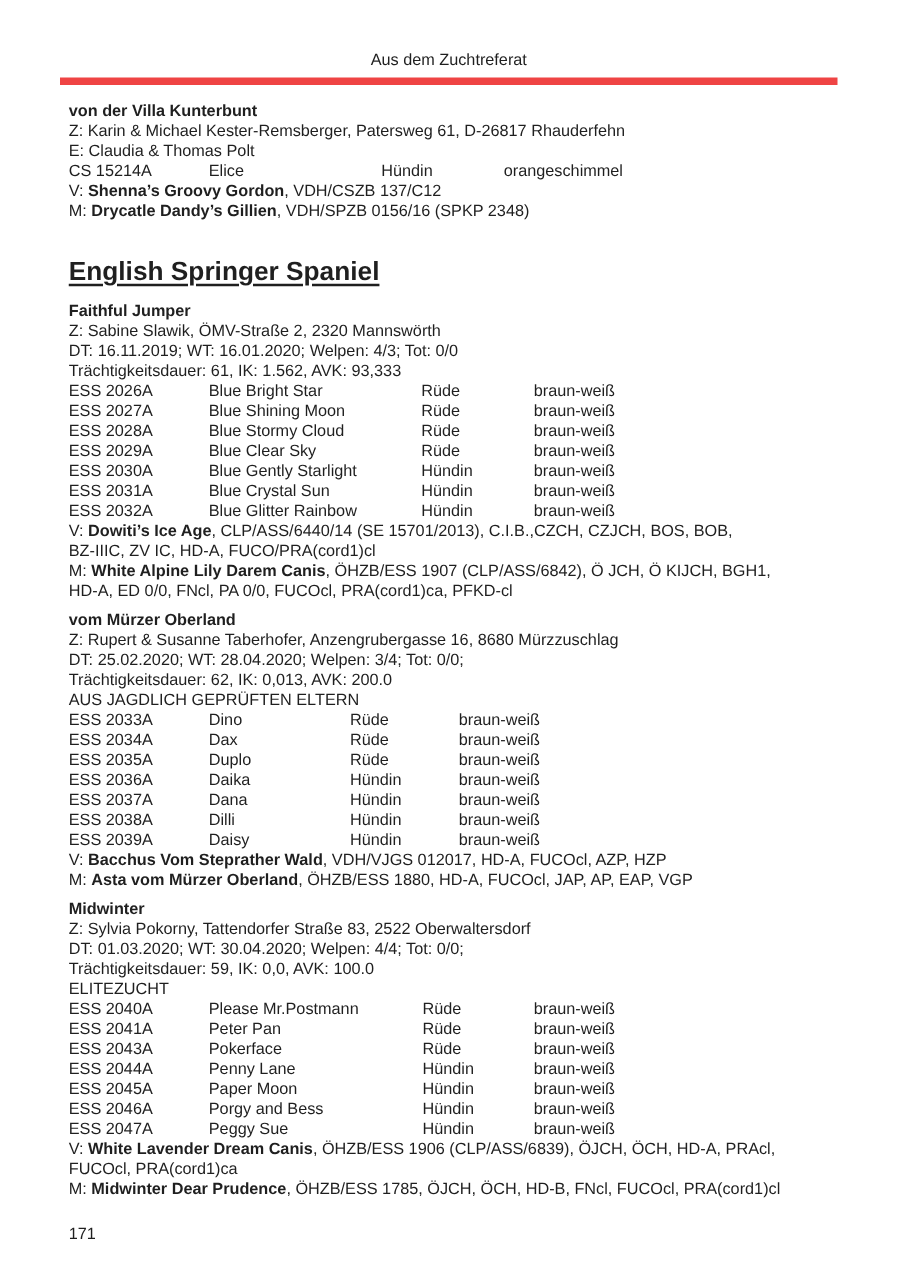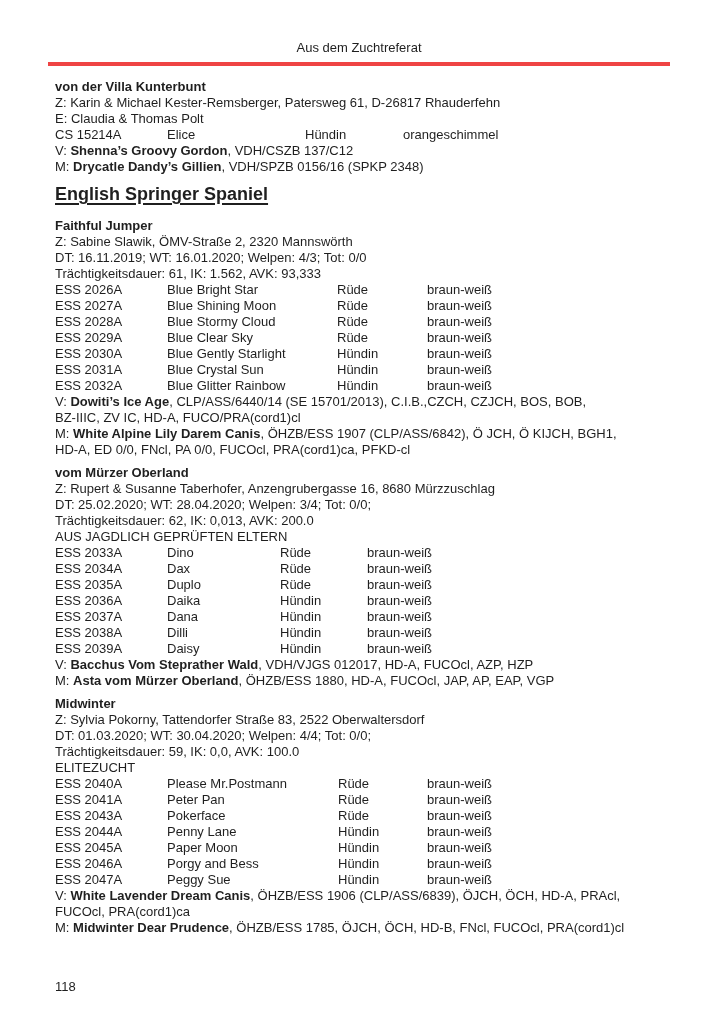--- a/index.html
+++ b/index.html
@@ -20,7 +20,7 @@
     margin-left:-7px;
     text-align:center;
     padding-bottom:6px;
-    border-bottom:4px solid #ef4444;
+    border-bottom:6px solid #ef4444;
   }
   .kennel{margin-top:16px;}
   .kennel.first{margin-top:13px;}

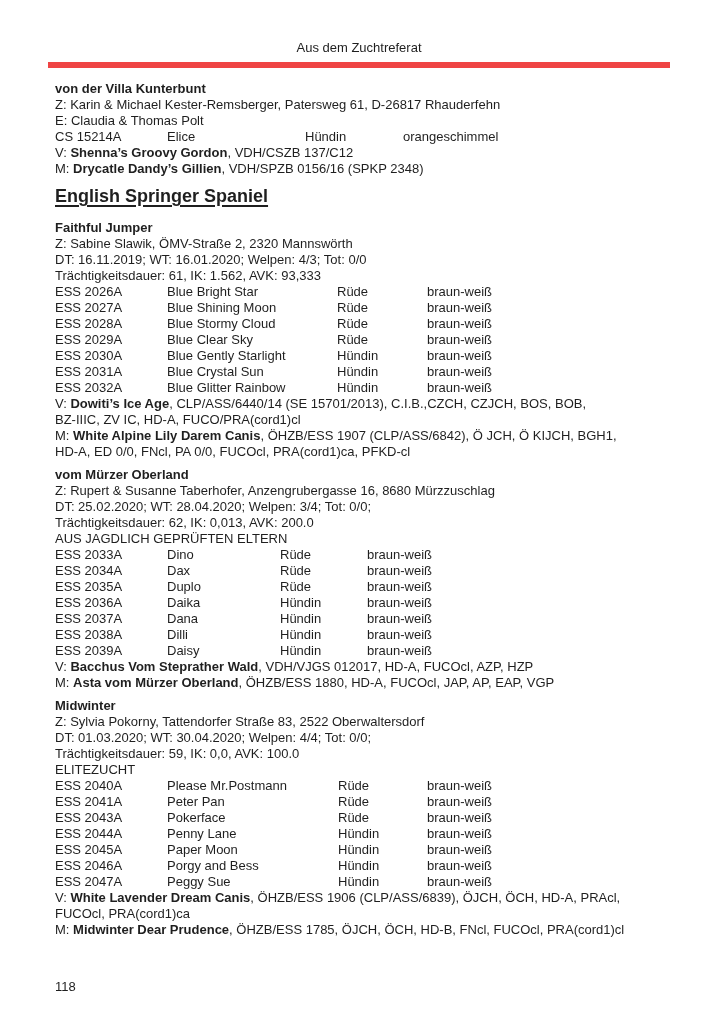--- a/index.html
+++ b/index.html
@@ -27,8 +27,8 @@
   .kennel.tight{margin-top:7px;}
   .kennel-title{font-weight:bold;text-underline-offset:2px;}
   .breed-heading{
-    margin:9px 0 13px 0;
-    font-size:18px;
+    margin:30px 0 13px 0;
+    font-size:21px;
     line-height:21px;
     font-weight:bold;
     text-decoration:underline;

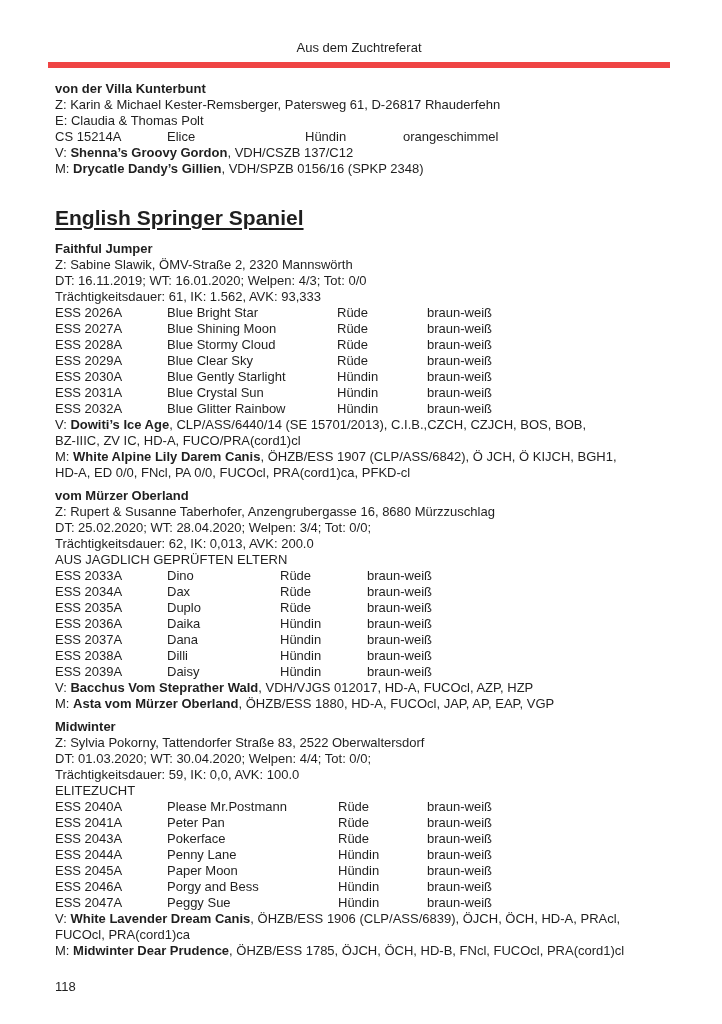--- a/index.html
+++ b/index.html
@@ -230,7 +230,7 @@
     <div class="ln"><span>M: </span><span class="b">Midwinter Dear Prudence</span><span>, ÖHZB/ESS 1785, ÖJCH, ÖCH, HD-B, FNcl, FUCOcl, PRA(cord1)cl</span></div>
   </div>
 
-  <div class="footer">118</div>
+  <div class="footer">171</div>
 
 </div>
 

